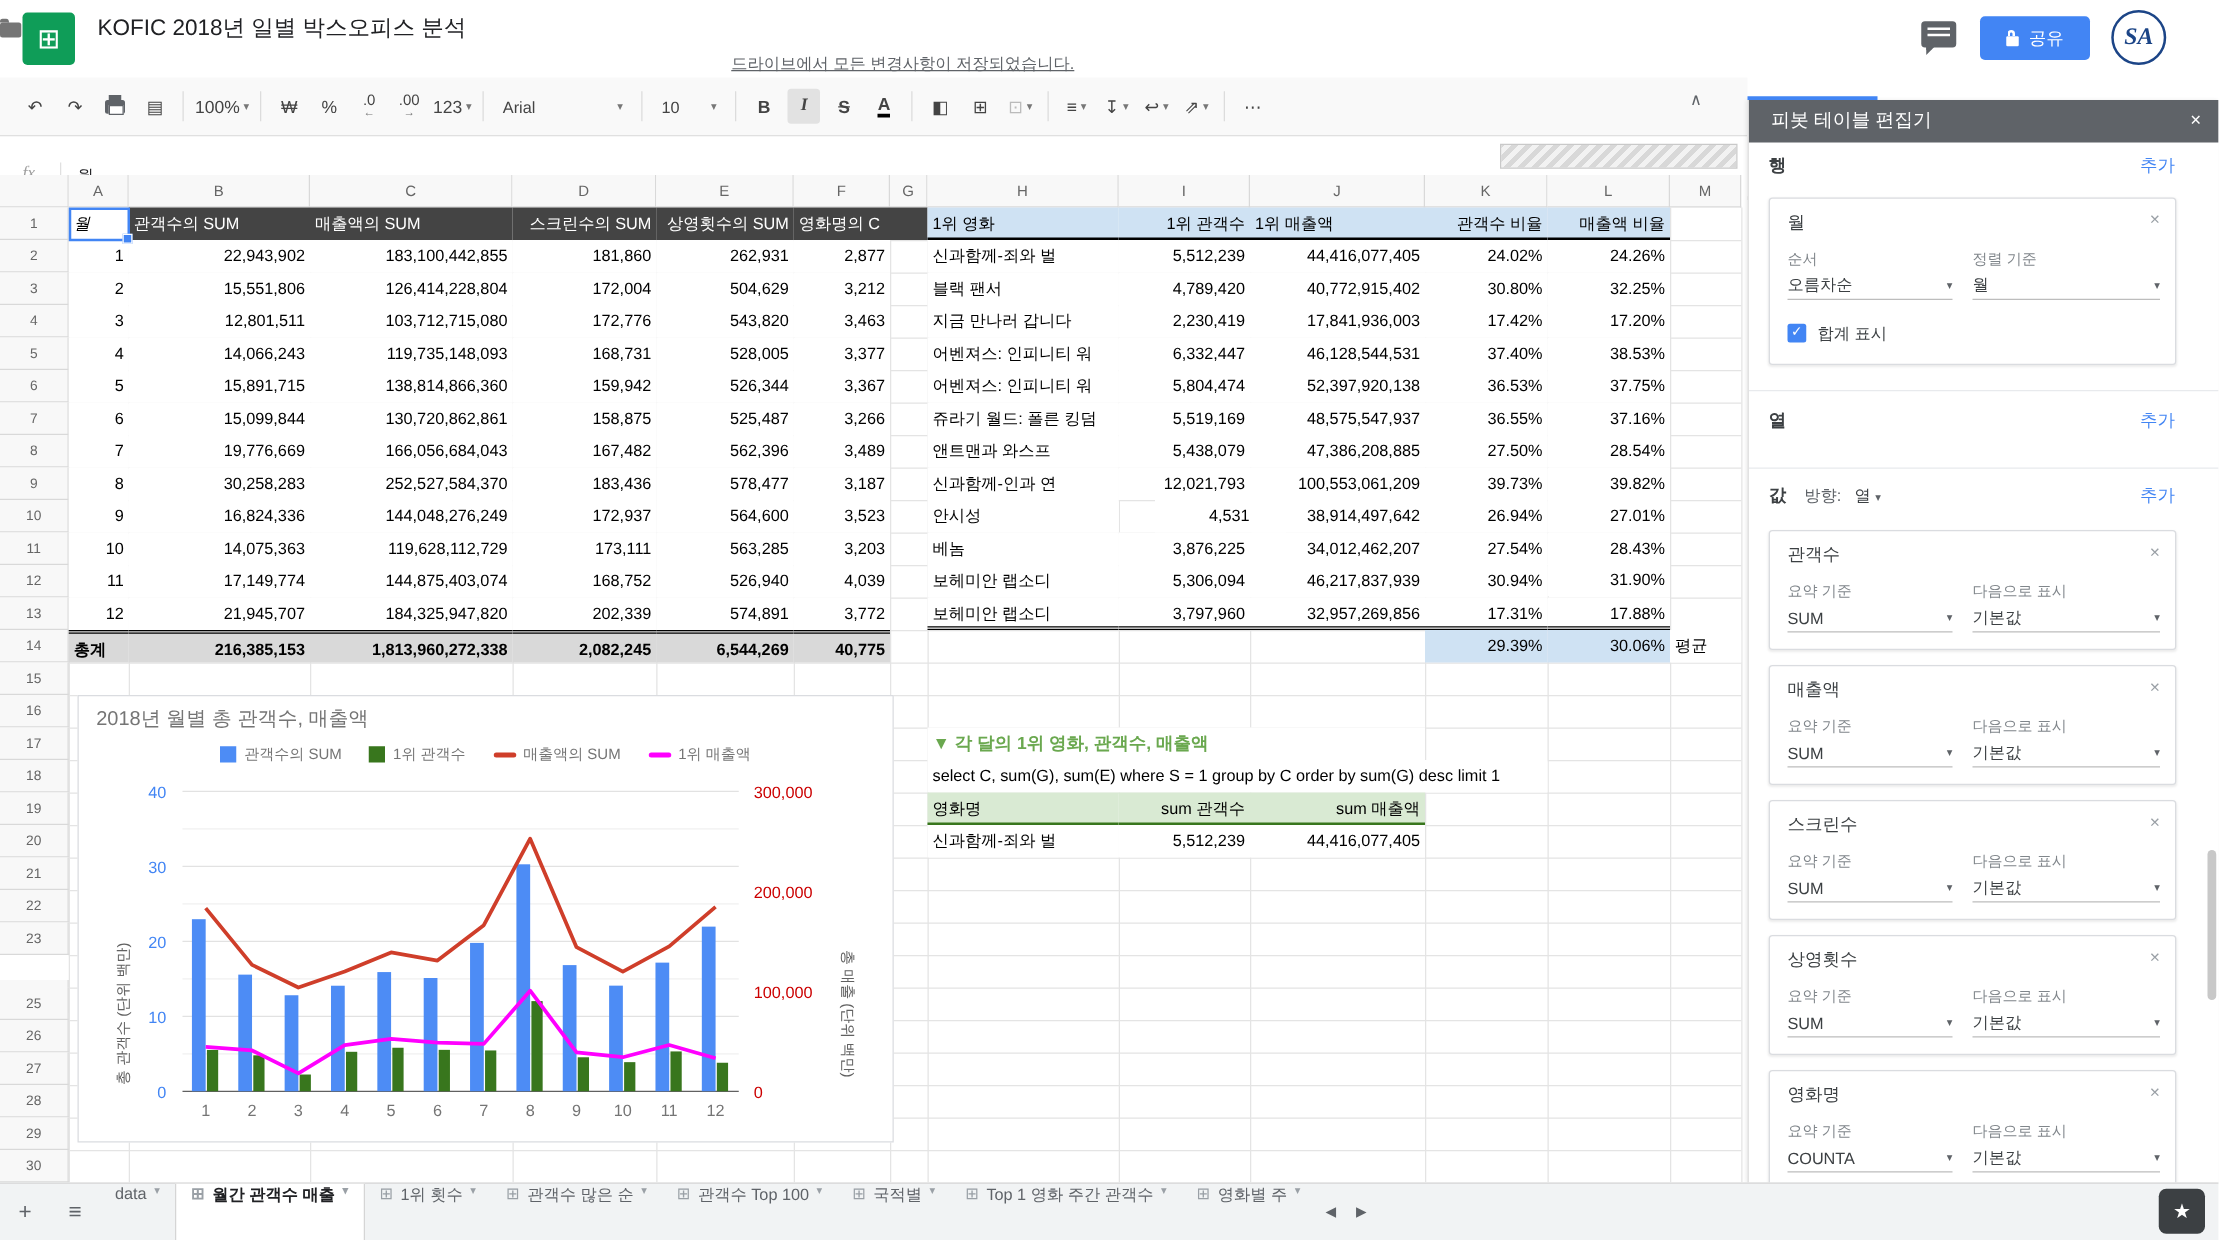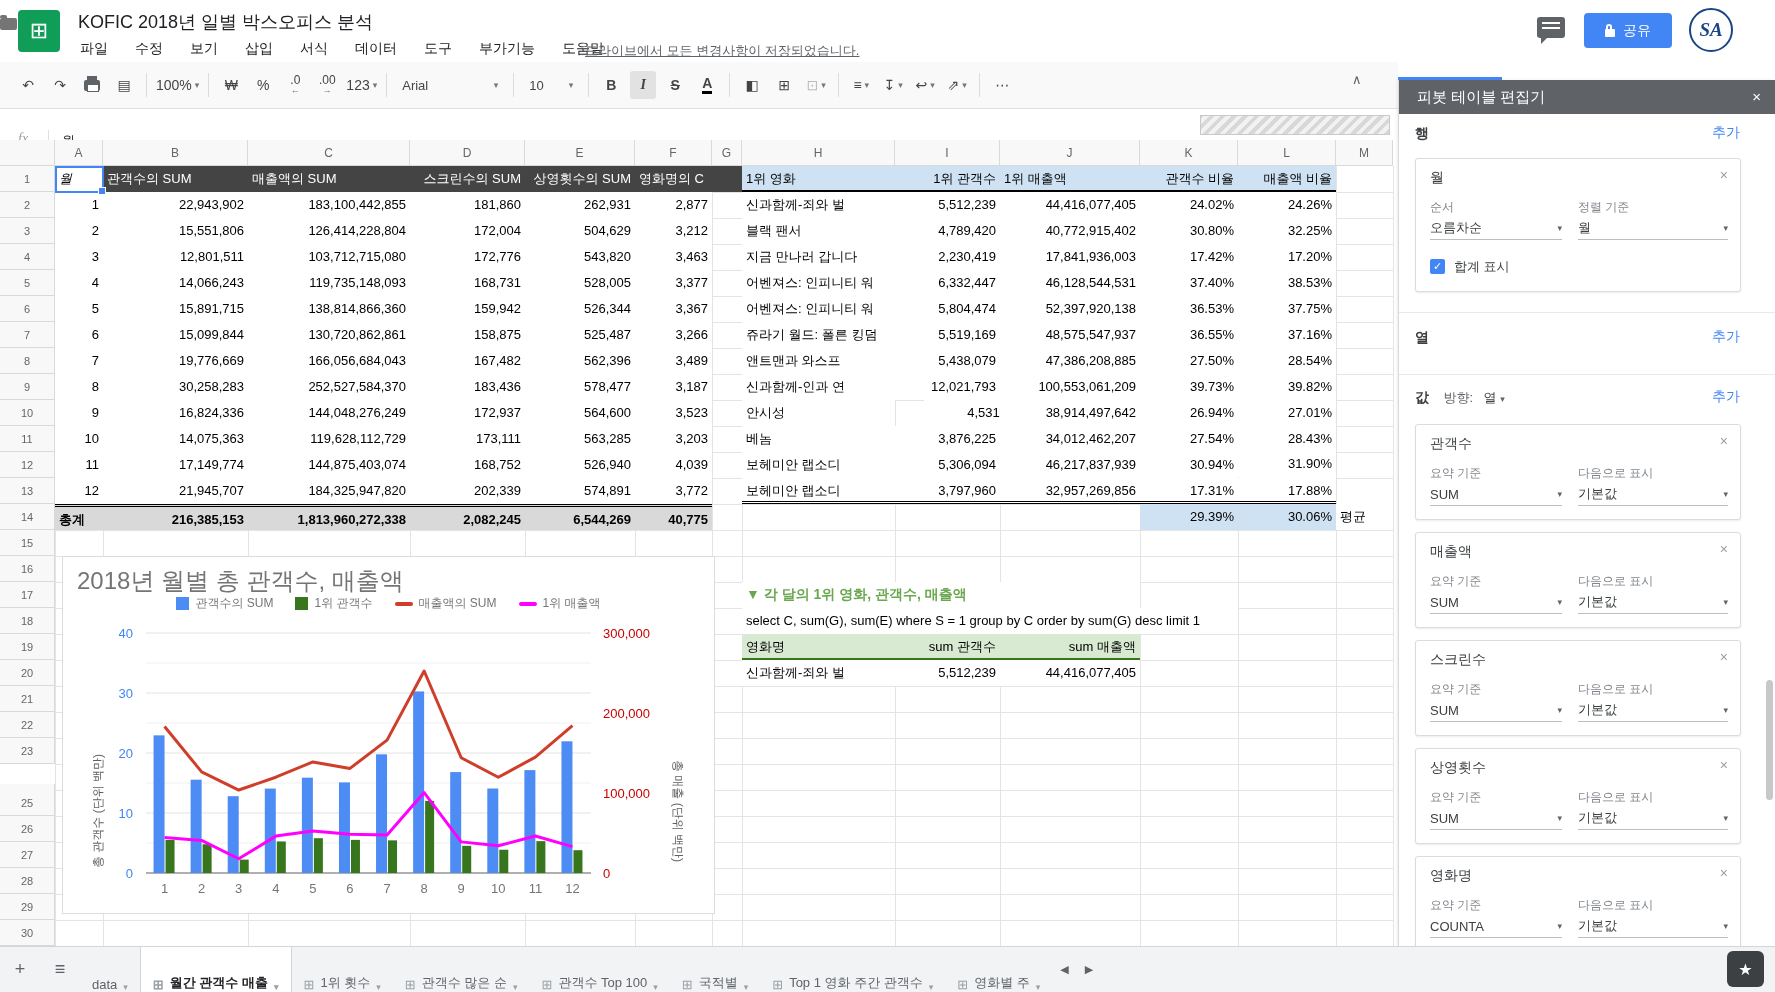--- a/index.html
+++ b/index.html
@@ -114,17 +114,6 @@
     <div id="doc-title">KOFIC 2018년 일별 박스오피스 분석</div>
     <span id="star-icon">☆</span>
     <div id="folder-icon"></div>
-    <div id="menubar">
-        <span>파일</span>
-        <span>수정</span>
-        <span>보기</span>
-        <span>삽입</span>
-        <span>서식</span>
-        <span>데이터</span>
-        <span>도구</span>
-        <span>부가기능</span>
-        <span>도움말</span>
-      </div>
     <div id="save-status">드라이브에서 모든 변경사항이 저장되었습니다.</div>
     <div id="comment-btn">
         <i></i>

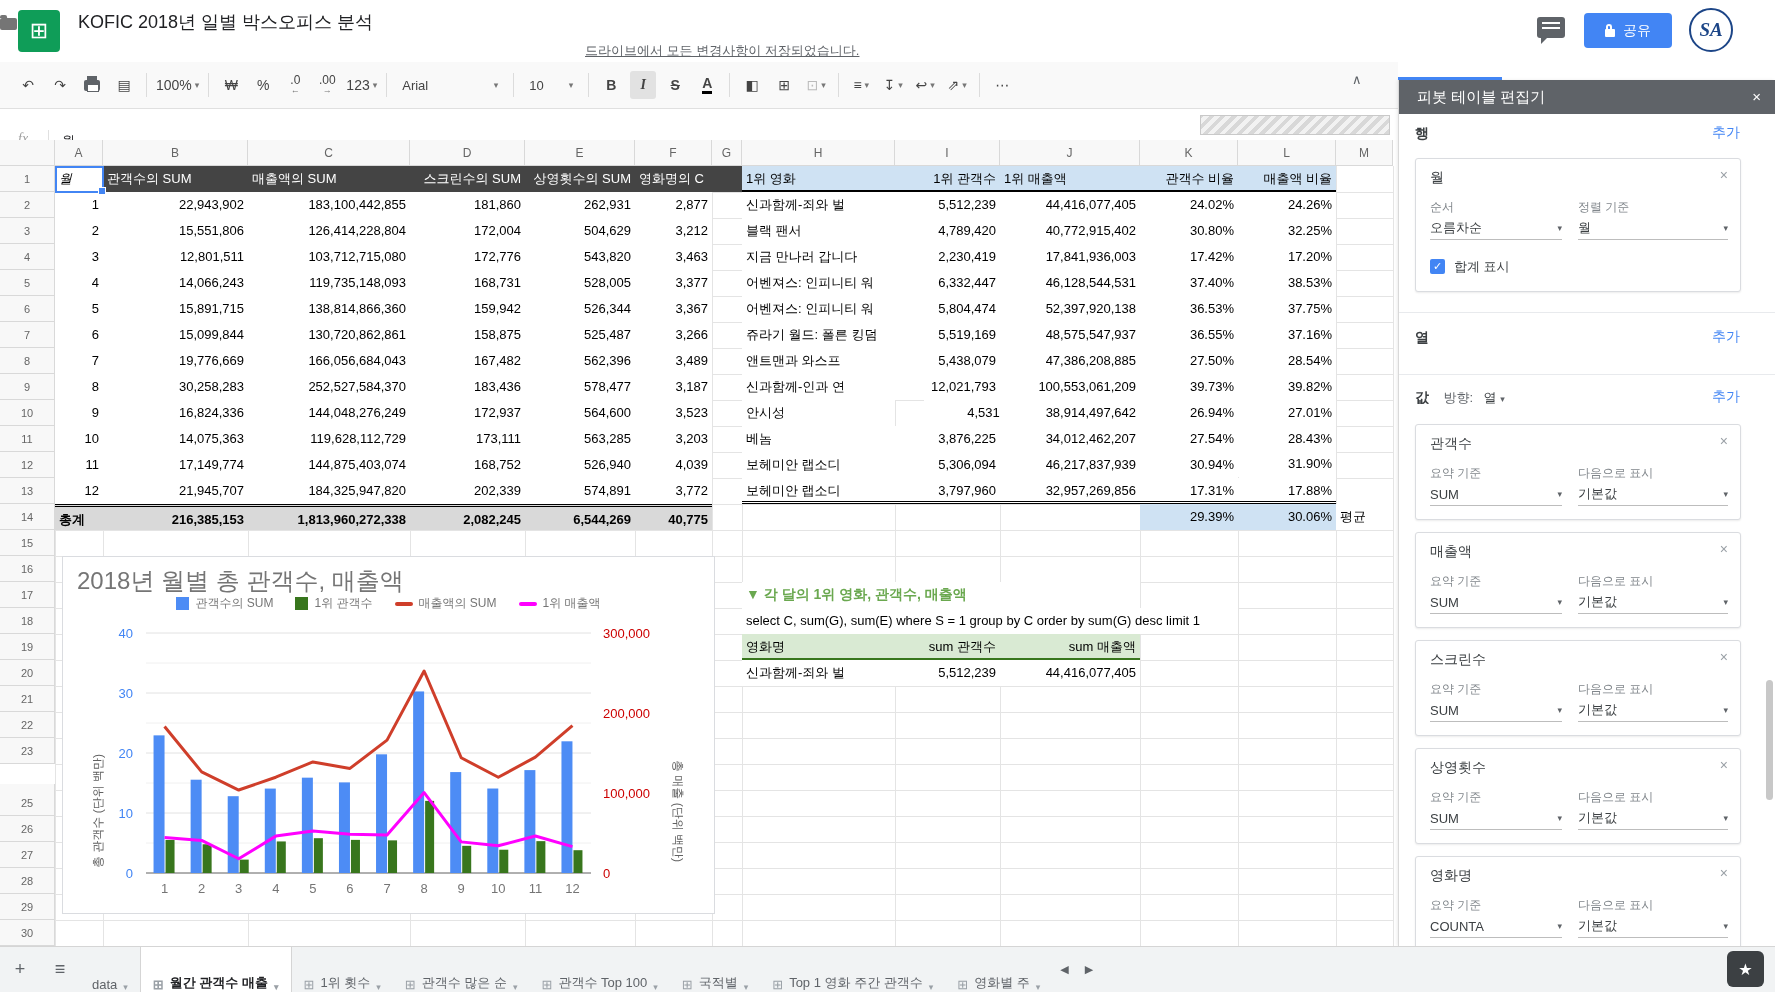--- a/index.html
+++ b/index.html
@@ -68,7 +68,7 @@
   #selection i{position:absolute;right:-4px;bottom:-4px;width:6px;height:6px;background:#4285f4;border:1px solid #fff;}
   
   #chart-card{position:absolute;left:62px;top:416px;width:651px;height:356px;background:#fff;border:1px solid #dadce0;z-index:3;}
-  #chart-title{position:absolute;left:14px;top:8px;font-size:24px;color:#757575;}
+  #chart-title{position:absolute;left:14px;top:8px;font-size:16px;color:#757575;}
   #chart-legend{position:absolute;left:0;top:38px;width:100%;display:flex;justify-content:center;gap:22px;font-size:12px;color:#757575;align-items:center;}
   .lg{display:flex;align-items:center;gap:6px;}
   .lg .sw{width:13px;height:13px;} .lg .ln{width:18px;height:4px;border-radius:2px;}

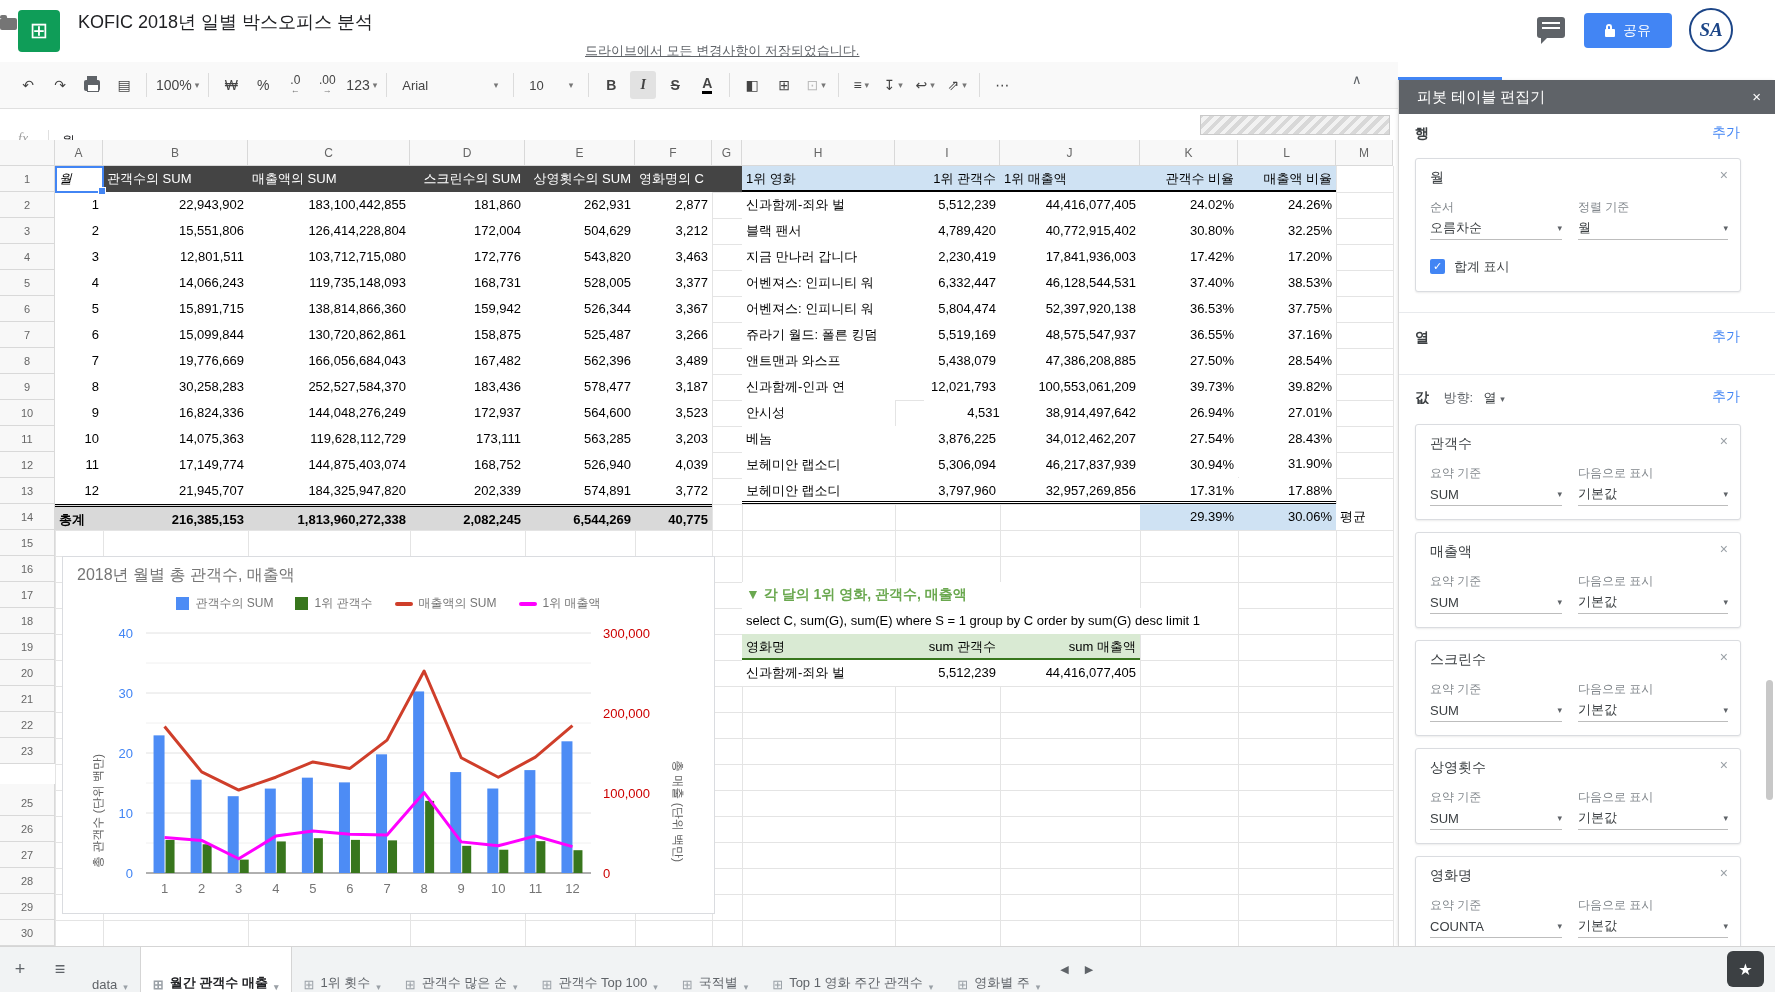--- a/index.html
+++ b/index.html
@@ -96,7 +96,7 @@
   
   #tabbar{position:absolute;left:0;top:946px;width:1775px;height:46px;background:#f1f3f4;border-top:1px solid #d5d5d5;box-sizing:border-box;display:flex;align-items:stretch;}
   #add-sheet,#all-sheets{width:40px;display:flex;align-items:center;justify-content:center;font-size:18px;color:#5f6368;}
-  .tab{display:flex;align-items:flex-end;gap:6px;padding:0 12px;font-size:13px;color:#5f6368;white-space:nowrap;}
+  .tab{display:flex;align-items:flex-start;gap:6px;padding:0 12px;font-size:13px;color:#5f6368;white-space:nowrap;}
   .tab .gi{font-size:13px;color:#9aa0a6;}
   .tab .dd-arr{font-size:9px;color:#9aa0a6;}
   .tab.active{background:#fff;border-left:1px solid #d5d5d5;border-right:1px solid #d5d5d5;color:#202124;font-weight:bold;}

